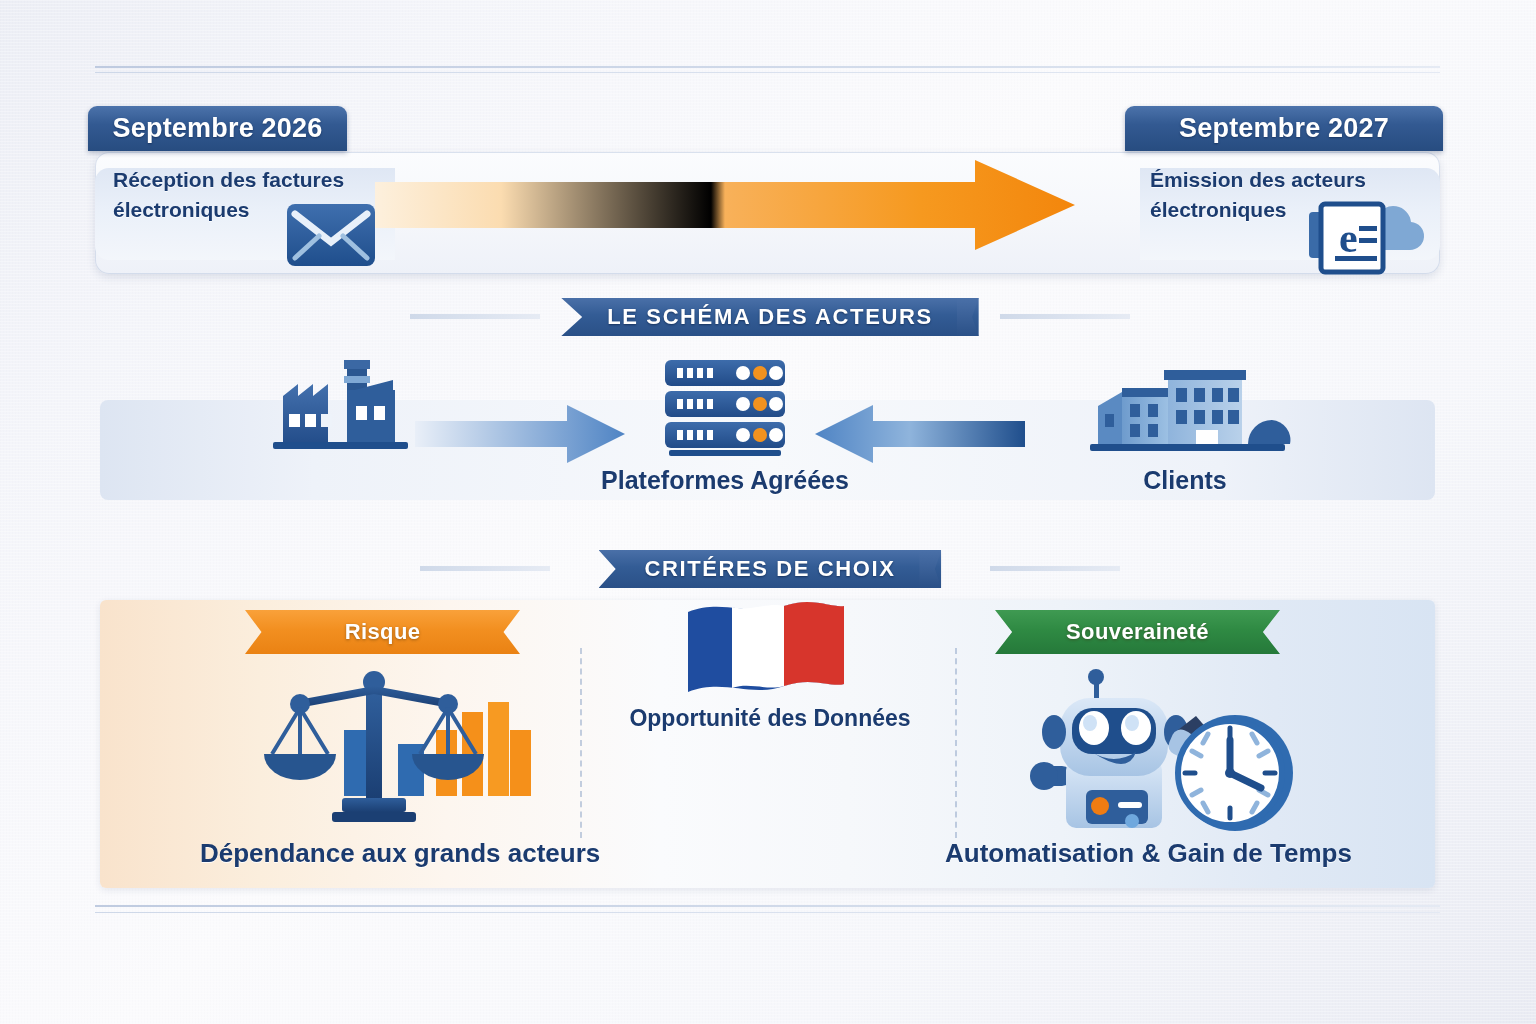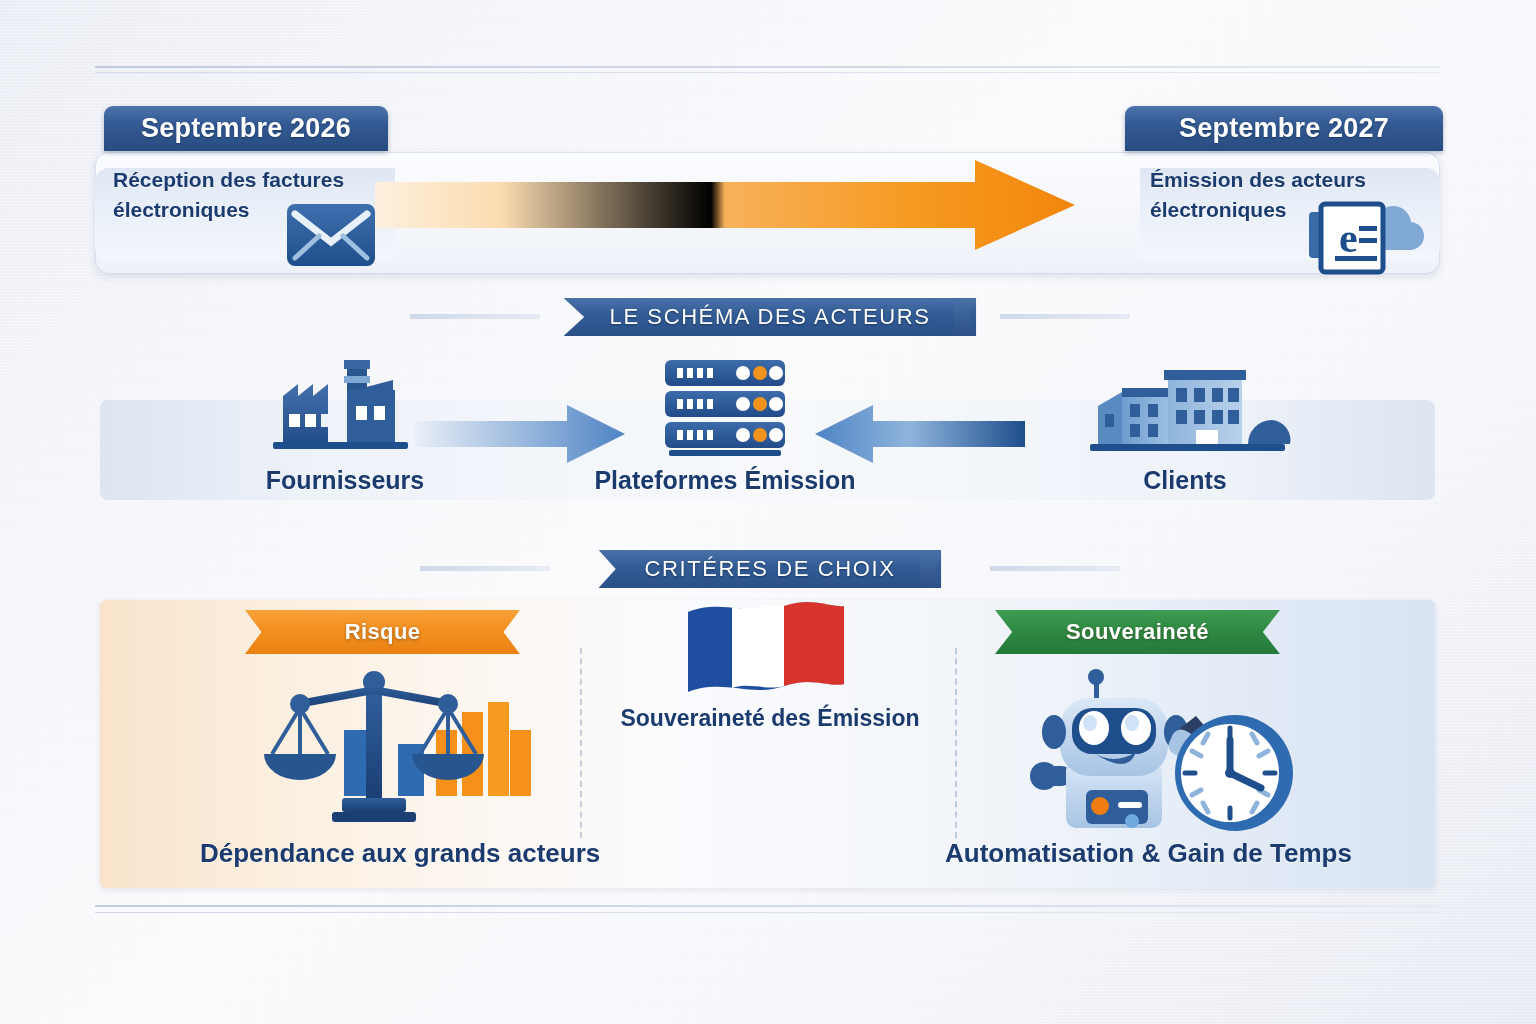--- a/index.html
+++ b/index.html
@@ -55,7 +55,7 @@
     color:#fff;font-size:27px;font-weight:bold;letter-spacing:.2px;
     text-shadow:0 1px 2px rgba(10,30,65,.55);
   }
-  .date-left{left:104px;width:284px;}
+  .date-left{left:88px;width:259px;}
   .date-right{left:1125px;width:318px;}
 
   .tl-text{

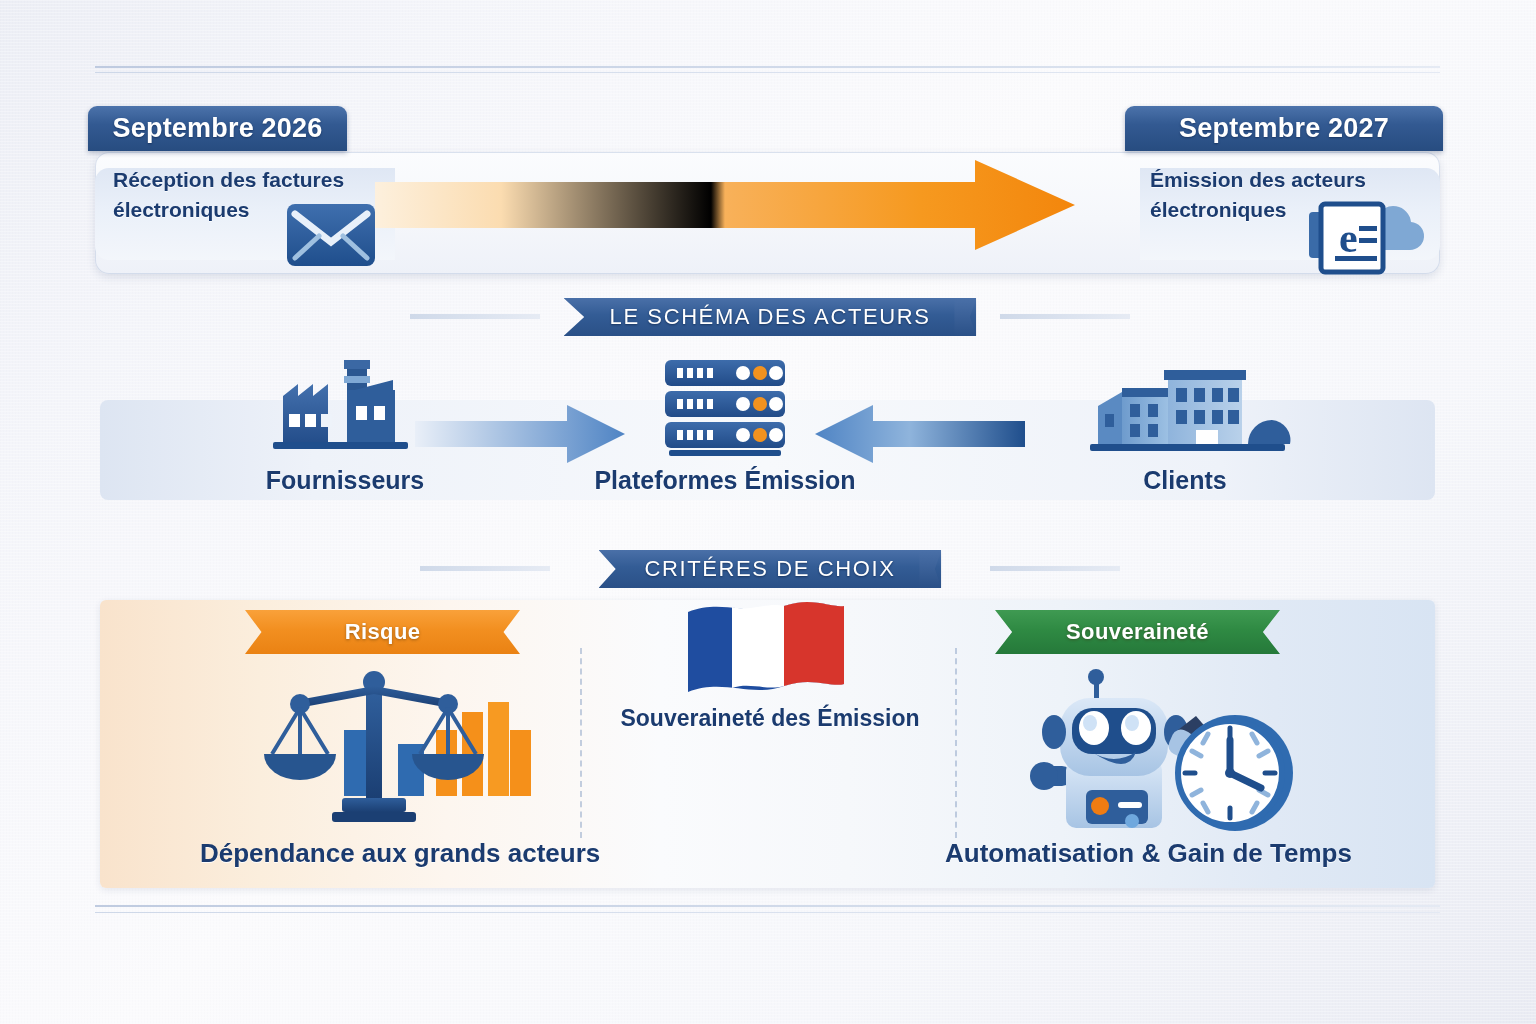--- a/index.html
+++ b/index.html
@@ -89,7 +89,7 @@
     clip-path:polygon(0 0,100% 0,70% 50%,100% 100%,0 100%);
   }
   .banner .ribbon b{
-    color:#fff;font-size:22px;font-weight:normal;letter-spacing:1.6px;
+    color:#fff;font-size:22px;font-weight:bold;letter-spacing:1.6px;
     text-shadow:0 1px 2px rgba(10,30,65,.6);white-space:nowrap;z-index:2;text-align:right;
   }
   .banner .wing{position:absolute;top:16px;width:130px;height:5px;

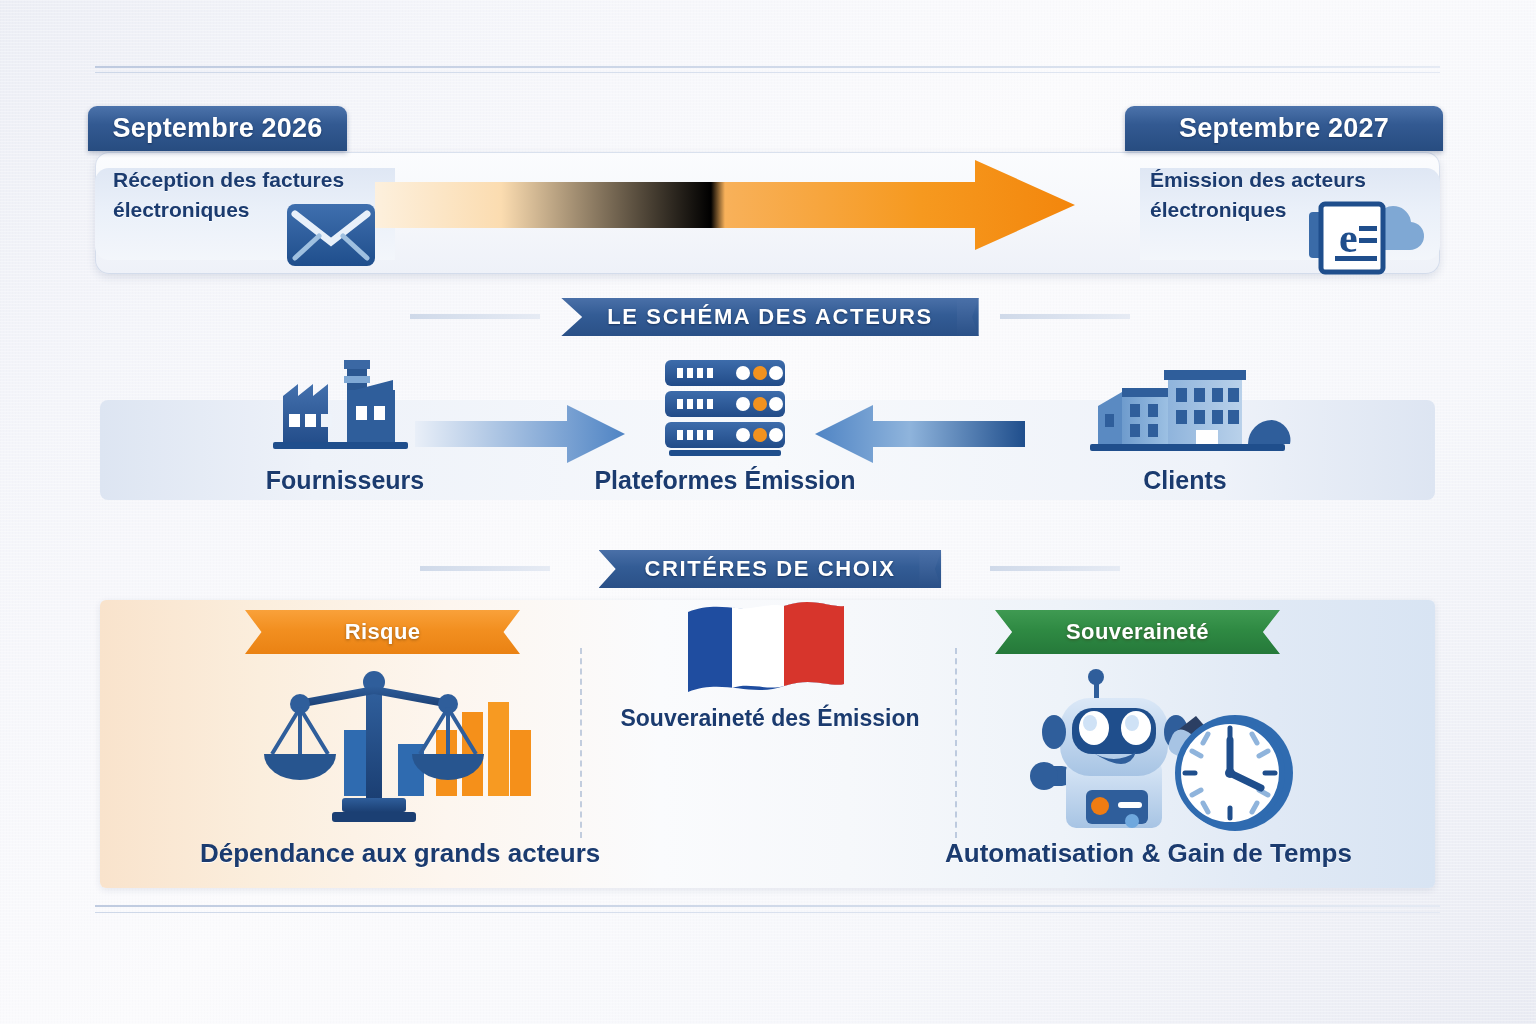--- a/index.html
+++ b/index.html
@@ -275,7 +275,6 @@
         <rect x="30" y="84" width="135" height="7" rx="2" fill="#1f4e8c"></rect>
       </svg>
     </div>
-    <div class="cap">Fournisseurs</div>
   </div>
 
   <div class="actor actor-plat">

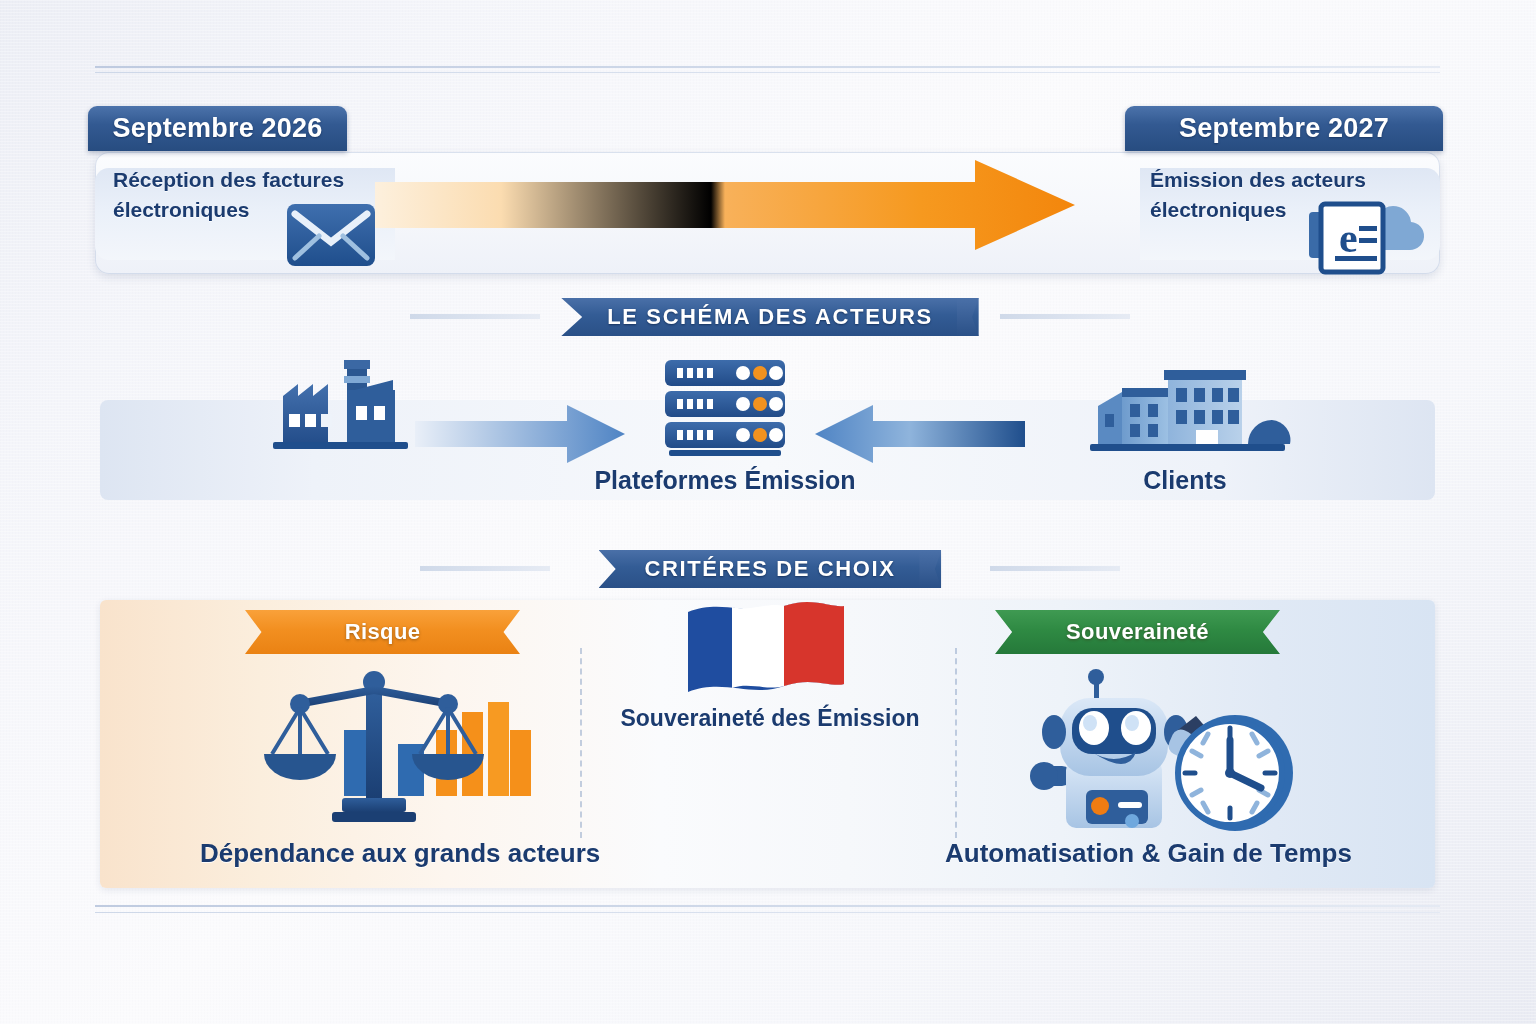--- a/index.html
+++ b/index.html
@@ -319,7 +319,7 @@
         <rect x="14" y="92" width="112" height="6" rx="2" fill="#1f4e8c"></rect>
       </svg>
     </div>
-    <div class="cap">Plateformes Émission</div>
+    <div class="cap">Plateformes Agréées</div>
   </div>
 
   <div class="actor actor-clients">

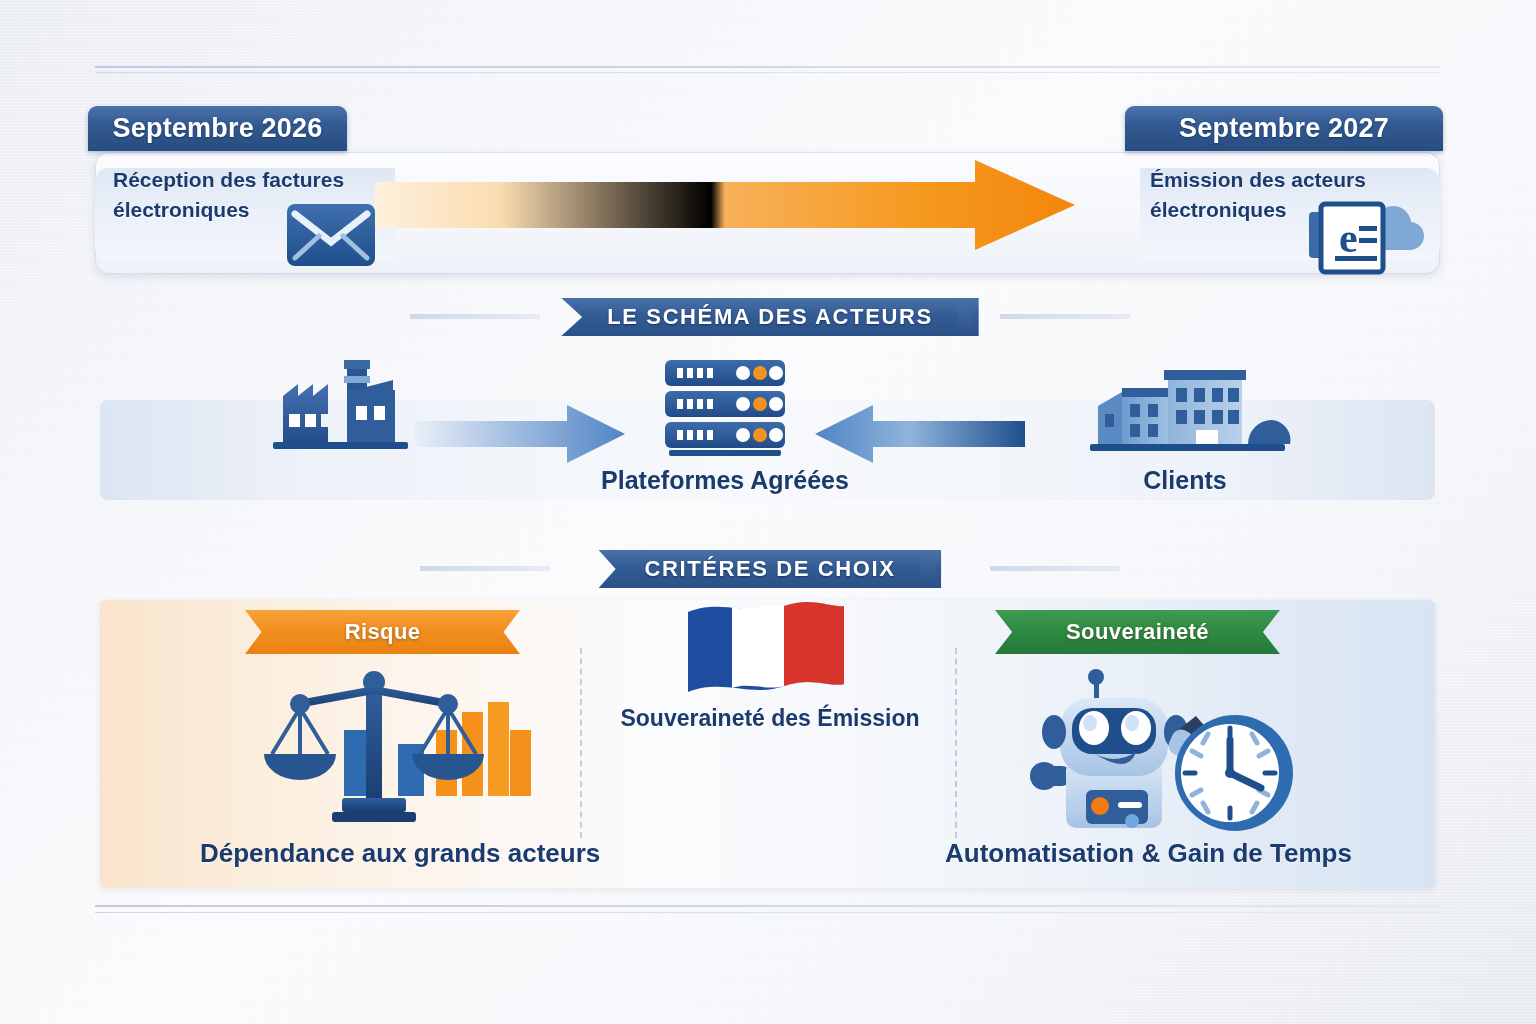--- a/index.html
+++ b/index.html
@@ -476,7 +476,7 @@
     <circle cx="200" cy="105" r="5" fill="#1f4e8c"></circle>
   </svg>
 
-  <div class="crit-cap cap-souv">Souveraineté des Émission</div>
+  <div class="crit-cap cap-souv">Opportunité des Données</div>
   <div class="crit-cap cap-risk">Dépendance aux grands acteurs</div>
   <div class="crit-cap cap-oppo">Automatisation &amp; Gain de Temps</div>
 

